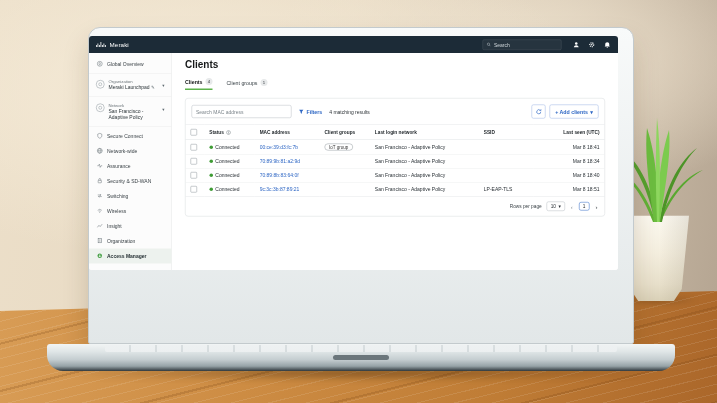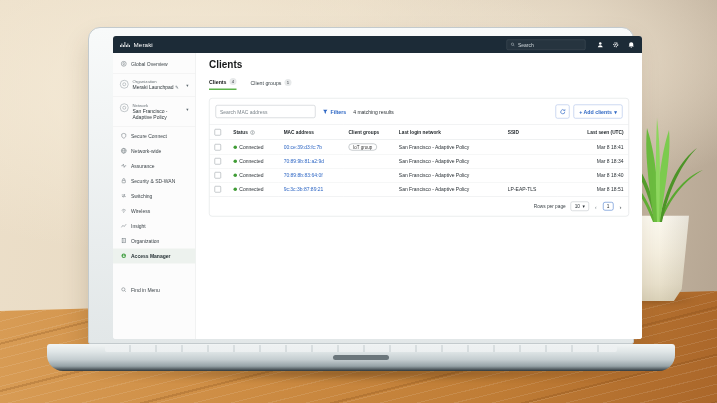--- a/index.html
+++ b/index.html
@@ -40,7 +40,7 @@
     background: linear-gradient(180deg,#f8fafa,#e2e7e8);
     border:1px solid #c3cacd; border-radius:12px 12px 2px 2px;
     box-shadow: 0 14px 26px rgba(70,45,15,0.18); }
-  .screen-inner { position:absolute; left:24px; top:8px; width:529px; height:303px;
+  .screen-inner { position:absolute; left:0; top:8px; width:529px; height:234px;
     background:#fff; border-radius:3px; overflow:hidden; }
   .laptop-base { position:absolute; left:47px; top:344px; width:628px; height:27px;
     background: linear-gradient(180deg, #f2f5f5 0%, #e0e6e7 28%, #c4cdd0 58%, #96a3a7 82%, #4c565b 95%, #30383c 100%);

